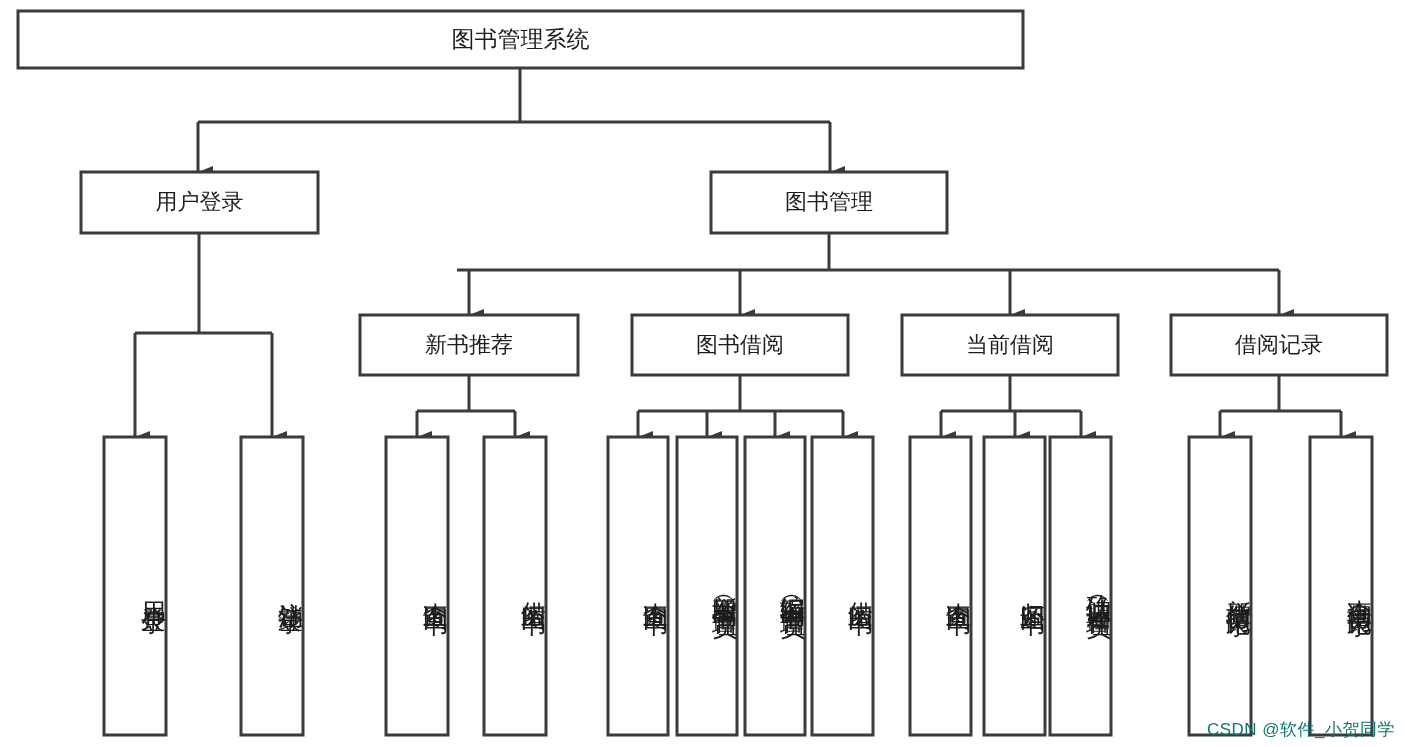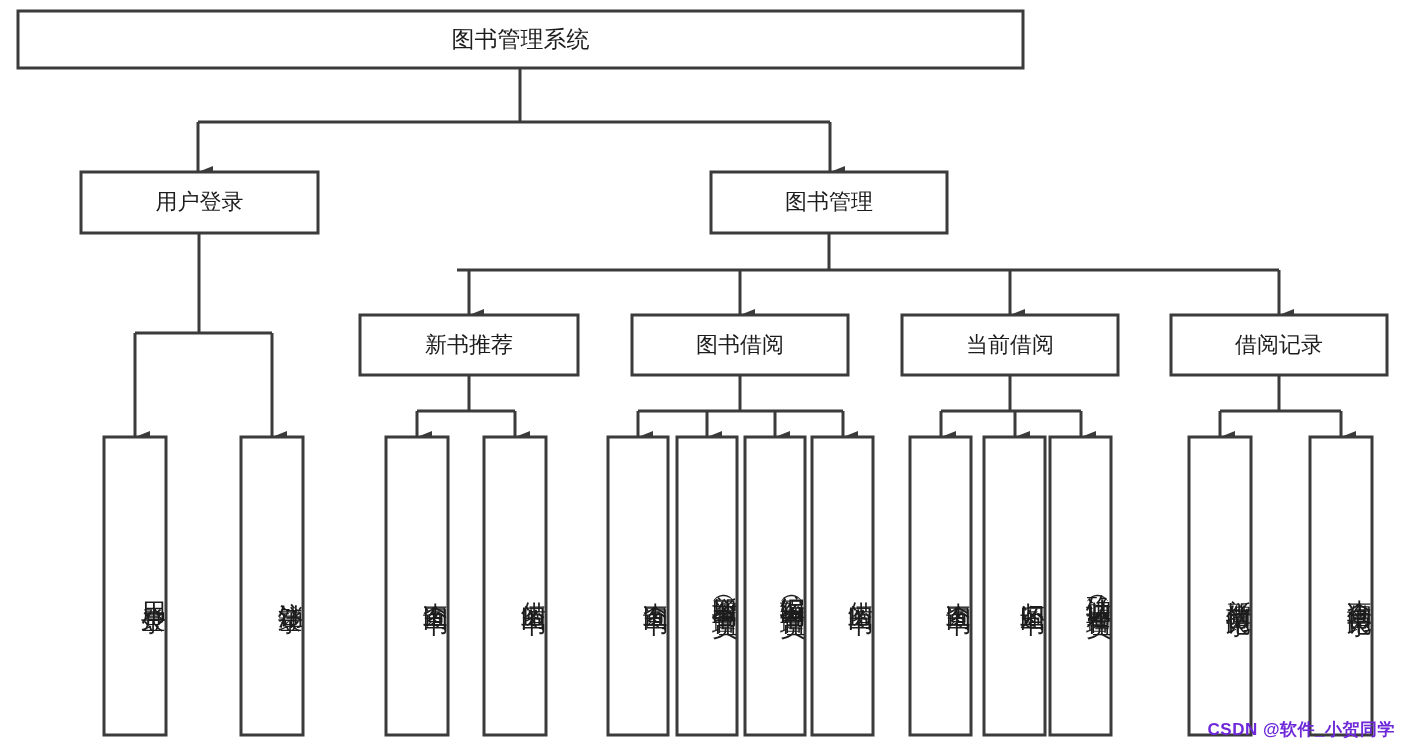--- a/index.html
+++ b/index.html
@@ -74,10 +74,9 @@
     bottom: 6px;
     font-family: "Liberation Sans", "DejaVu Sans", sans-serif;
     font-size: 17px;
-    color: #6d28d9;
+    color: #0f766e;
     letter-spacing: 0.5px;
     user-select: none;
-    font-weight: bold;
   }
 </style>
 </head>

